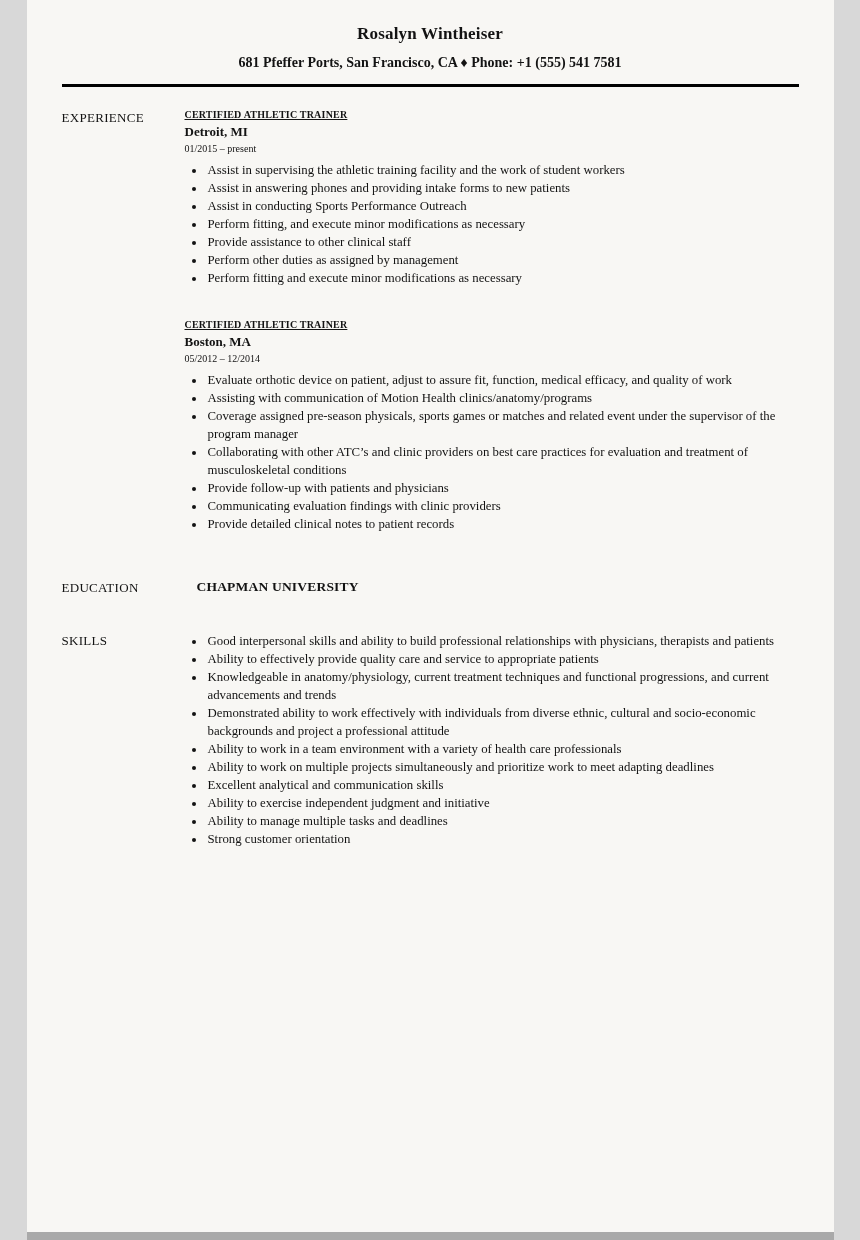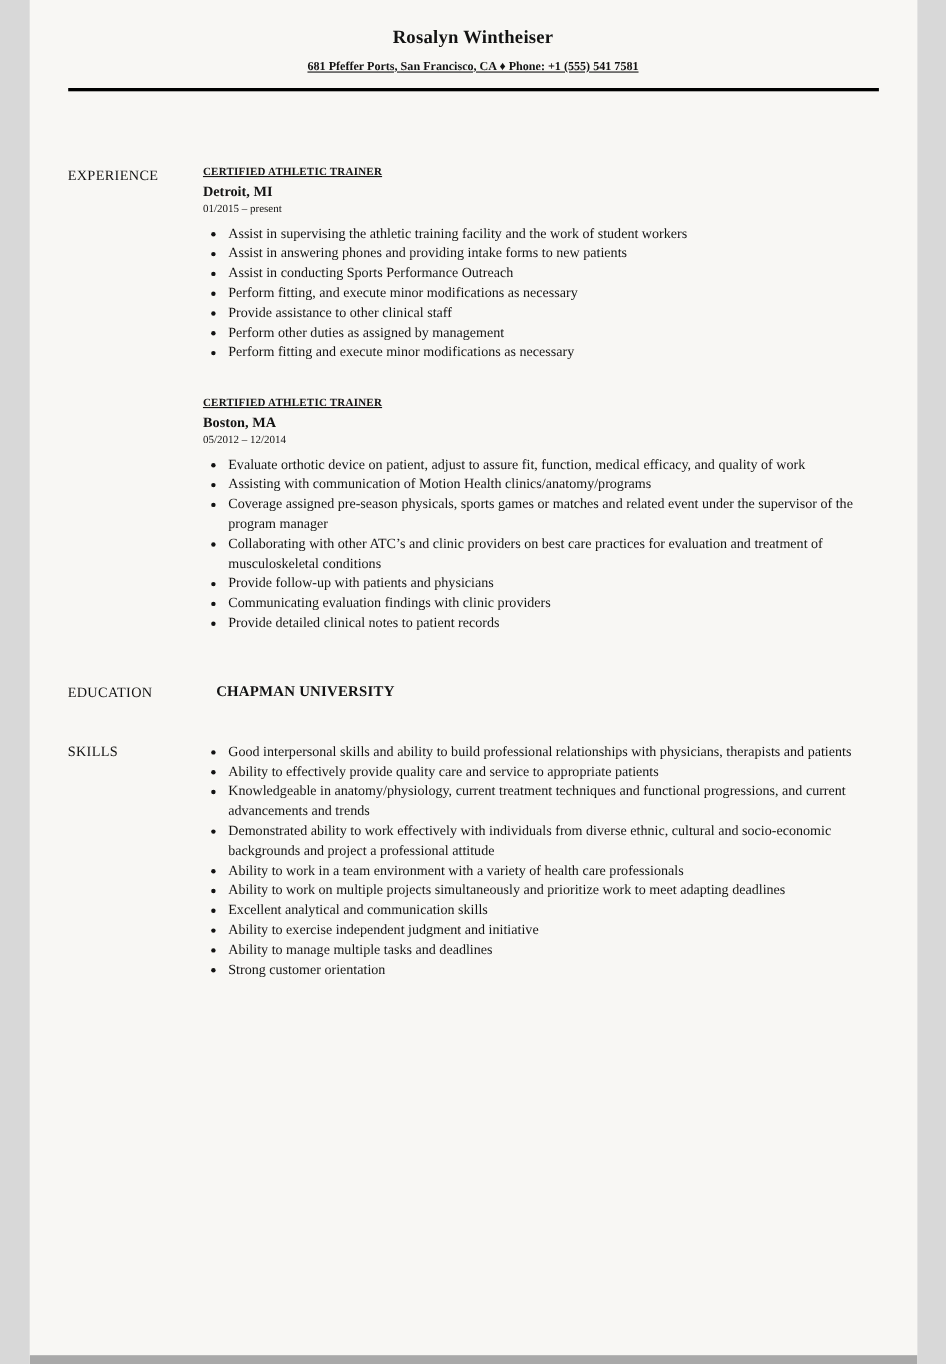--- a/index.html
+++ b/index.html
@@ -29,9 +29,8 @@
   }
   .contact {
     margin-top: 11px;
-    font-size: 11px;
+    font-size: 14px;
     font-weight: bold;
-    text-decoration: underline;
   }
   .rule {
     height: 3px;

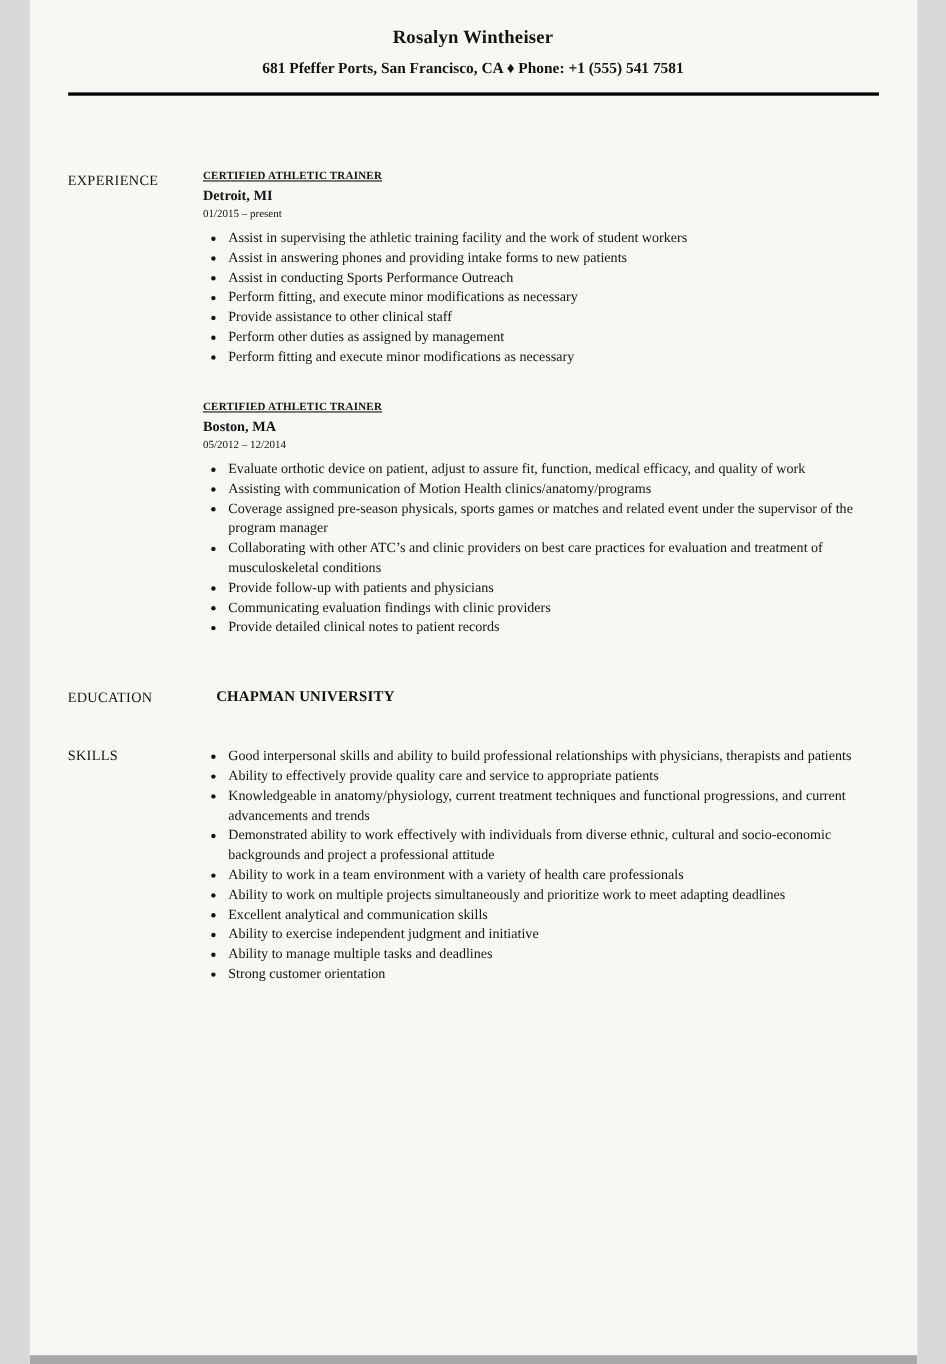--- a/index.html
+++ b/index.html
@@ -39,7 +39,6 @@
   }
   .body {
     padding: 22px 35px 0 35px;
-    margin-top: 46px;
   }
   .section {
     display: grid;

